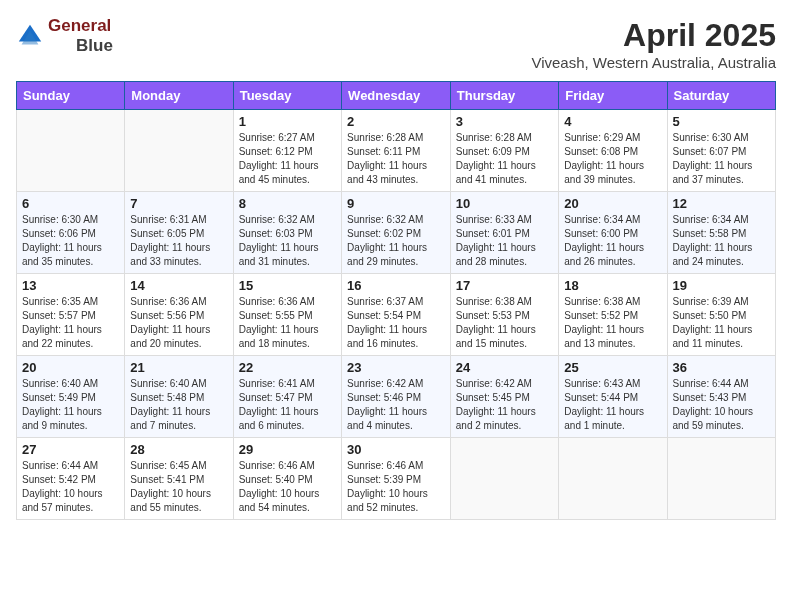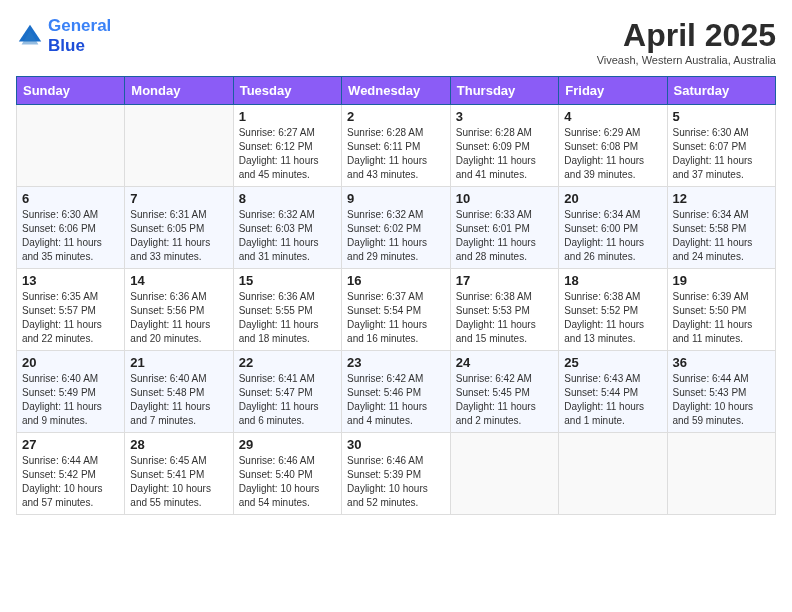--- a/index.html
+++ b/index.html
@@ -95,7 +95,7 @@
     </svg>
     <div>
       <div>
-        <span style="font-size:17px;font-weight:bold;color:#3b82f6;">General</span>
+        <span style="font-size:17px;font-weight:bold;color:#7f1d1d;">General</span>
       </div>
       <div>
         <span style="font-size:17px;font-weight:bold;color:#1d4ed8;">Blue</span>

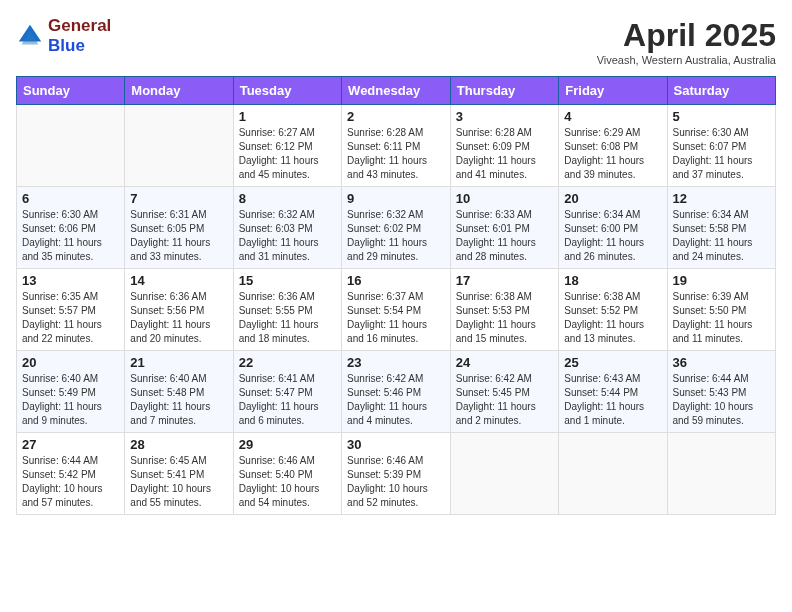--- a/index.html
+++ b/index.html
@@ -98,7 +98,7 @@
         <span style="font-size:17px;font-weight:bold;color:#7f1d1d;">General</span>
       </div>
       <div>
-        <span style="font-size:17px;font-weight:bold;color:#1d4ed8;">Blue</span>
+        <span style="font-size:17px;font-weight:bold;color:#404040;margin-left:28px;">Blue</span>
       </div>
     </div>
   </div>

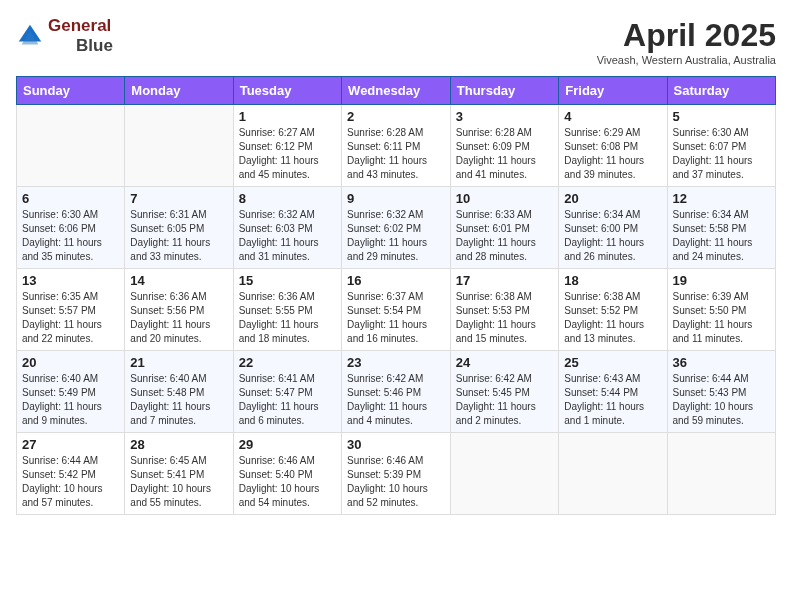--- a/index.html
+++ b/index.html
@@ -35,7 +35,7 @@
       line-height: 1.2;
     }
     .subtitle {
-      font-size: 11px;
+      font-size: 15px;
       color: #444;
     }
     .calendar {

